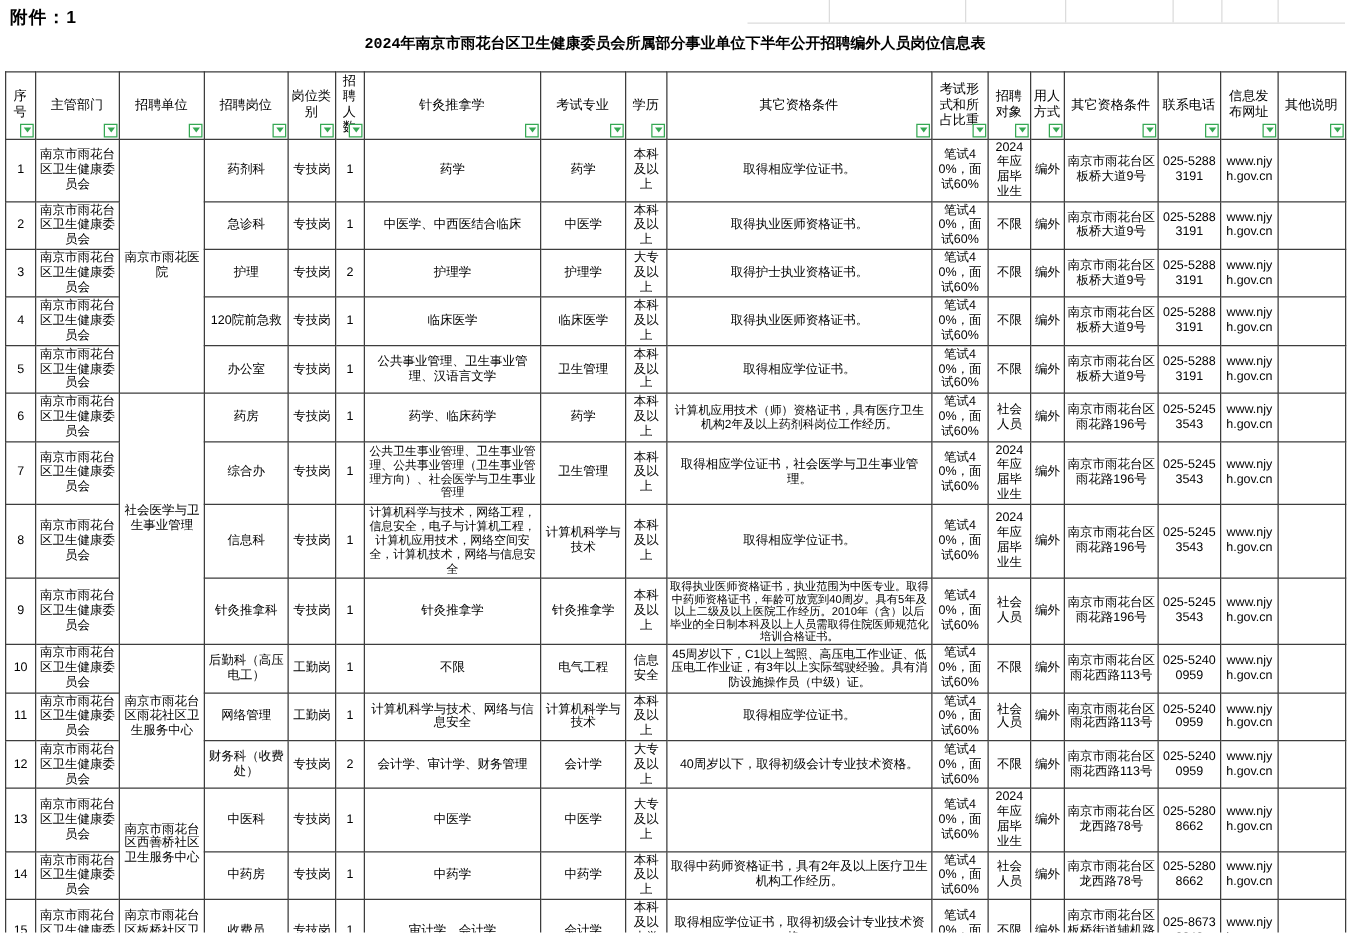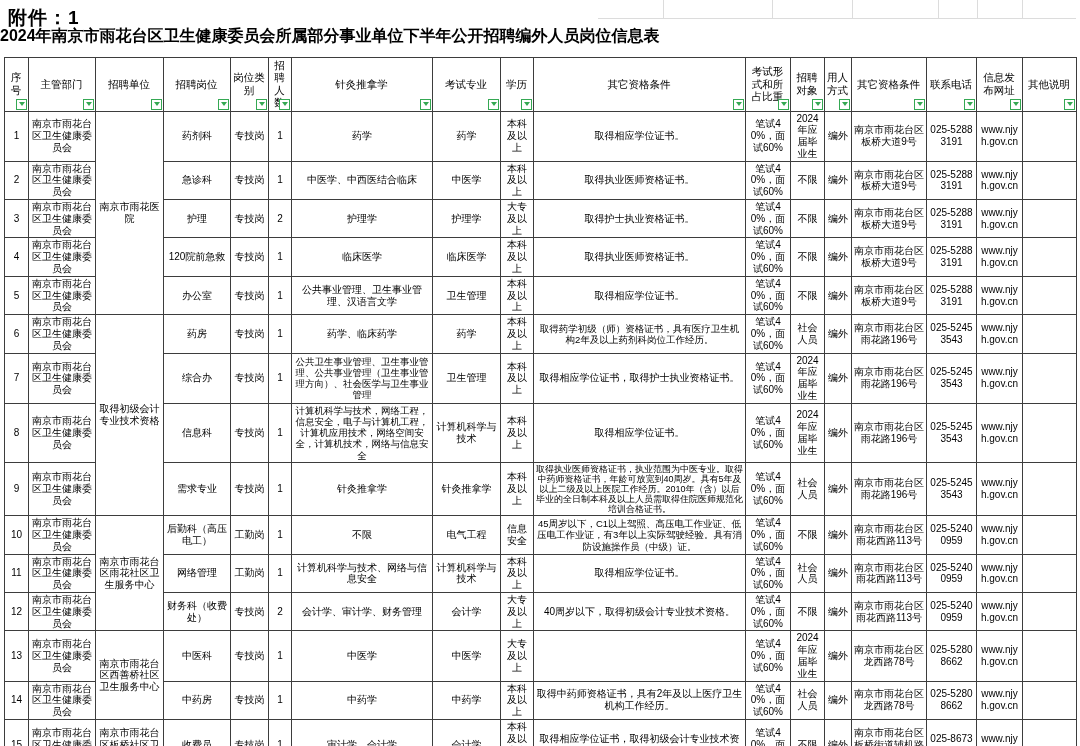--- a/index.html
+++ b/index.html
@@ -11,7 +11,7 @@
   }
   .attachment {
     position:absolute; top:5px; left:8px;
-    font-size:19px; font-weight:bold; letter-spacing:1px;
+    font-size:14px; font-weight:bold; letter-spacing:1px;
   }
   .page-title {
     position:absolute; top:26px; left:0; width:100%;

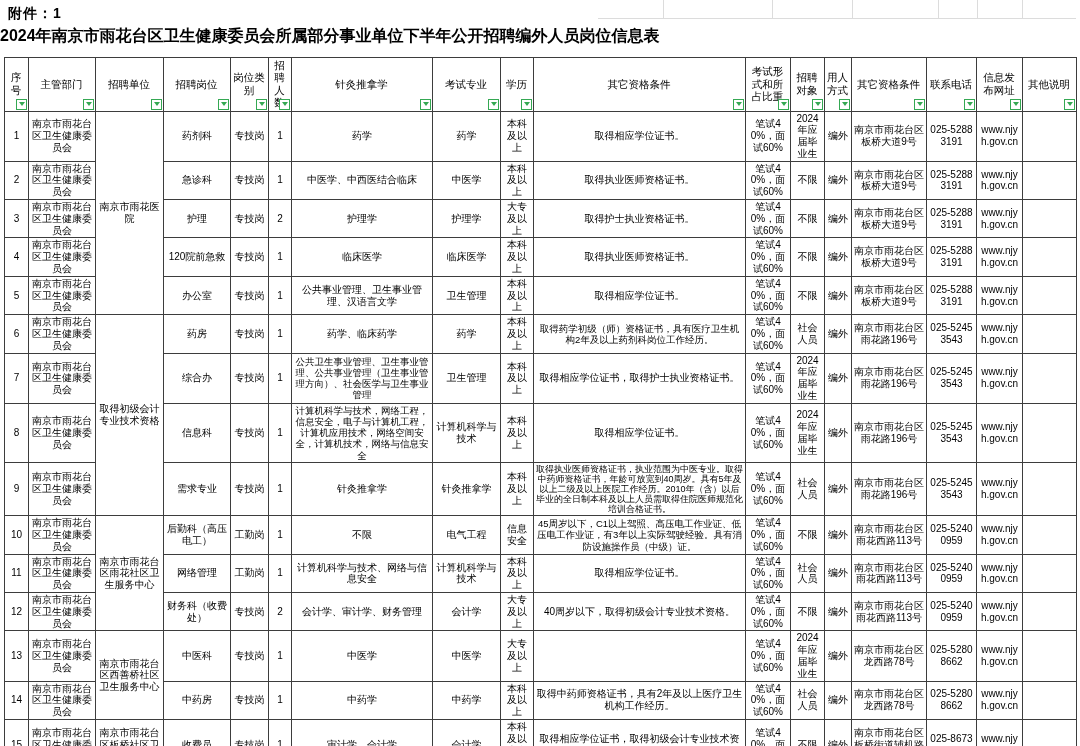--- a/index.html
+++ b/index.html
@@ -15,7 +15,7 @@
   }
   .page-title {
     position:absolute; top:26px; left:0; width:100%;
-    font-size:16px; font-weight:bold;
+    text-align:center; font-size:12px; font-weight:bold;font-family:Liberation Mono, monospace;
   }
   .gridv { position:absolute; top:0; height:18px; width:1px; background:#dcdcdc; }
   .gridh { position:absolute; top:18px; left:598px; width:478px; height:1px; background:#dcdcdc; }

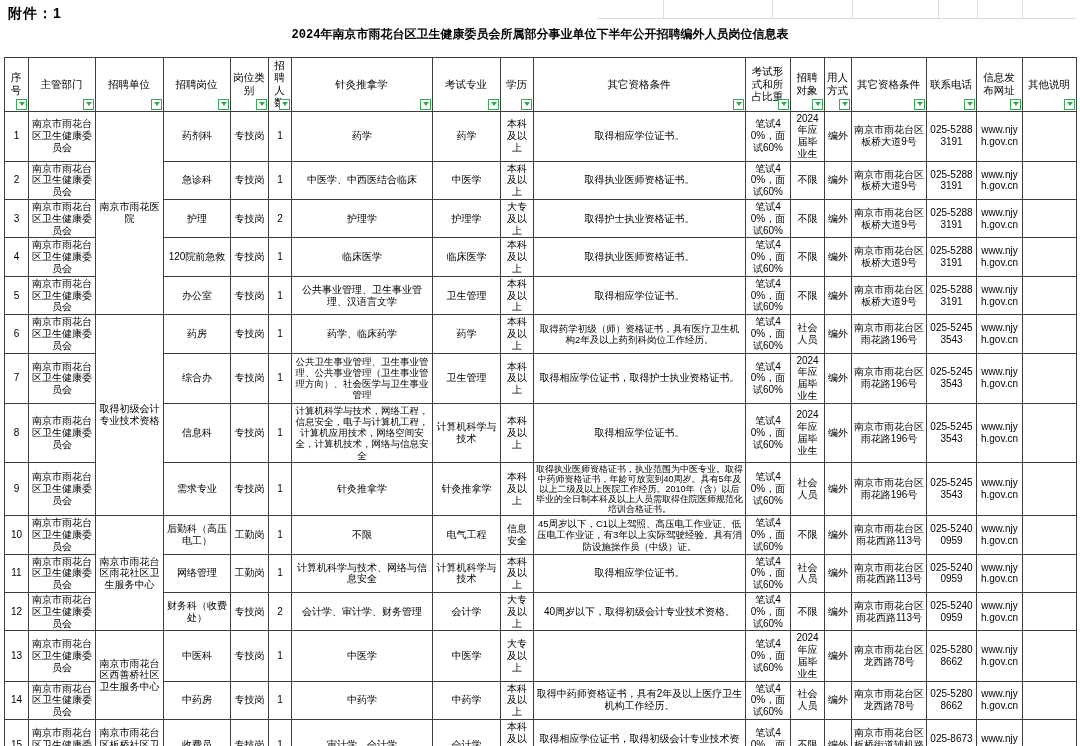--- a/index.html
+++ b/index.html
@@ -240,7 +240,7 @@
         <td>药学、临床药学</td>
         <td>药学</td>
         <td>本科及以上</td>
-        <td class="small">取得药学初级（师）资格证书，具有医疗卫生机构2年及以上药剂科岗位工作经历。</td>
+        <td class="small">计算机应用技术（师）资格证书，具有医疗卫生机构2年及以上药剂科岗位工作经历。</td>
         <td>笔试40%，面试60%</td>
         <td>社会人员</td>
         <td>编外</td>

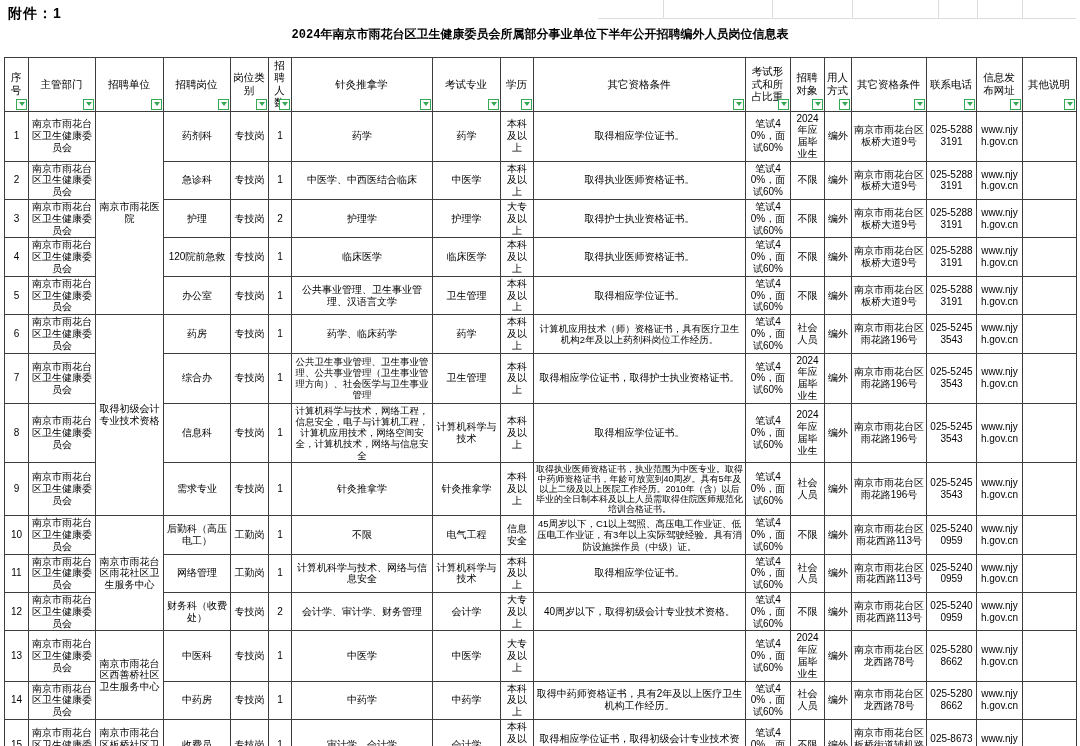--- a/index.html
+++ b/index.html
@@ -258,7 +258,7 @@
         <td class="small">公共卫生事业管理、卫生事业管理、公共事业管理（卫生事业管理方向）、社会医学与卫生事业管理</td>
         <td>卫生管理</td>
         <td>本科及以上</td>
-        <td>取得相应学位证书，取得护士执业资格证书。</td>
+        <td>取得相应学位证书，社会医学与卫生事业管理。</td>
         <td>笔试40%，面试60%</td>
         <td>2024年应届毕业生</td>
         <td>编外</td>

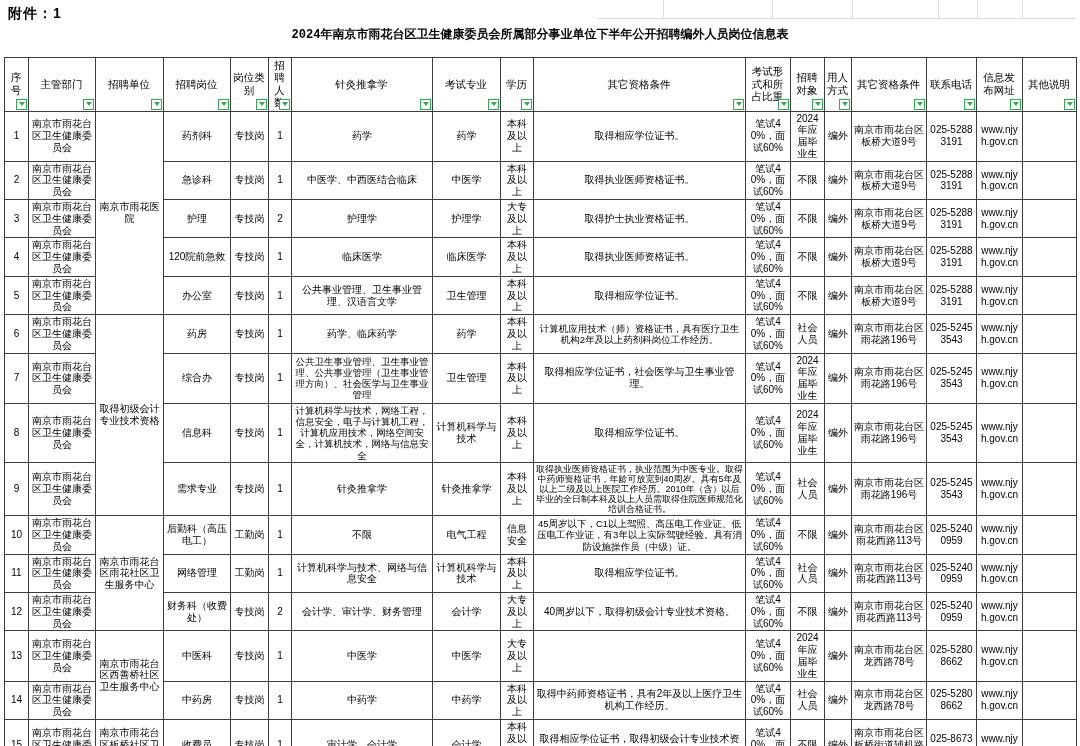--- a/index.html
+++ b/index.html
@@ -233,7 +233,7 @@
       <tr style="height: 33px;">
         <td>6</td>
         <td>南京市雨花台区卫生健康委员会</td>
-        <td rowspan="4">取得初级会计专业技术资格</td>
+        <td rowspan="4">社会医学与卫生事业管理</td>
         <td>药房</td>
         <td>专技岗</td>
         <td>1</td>

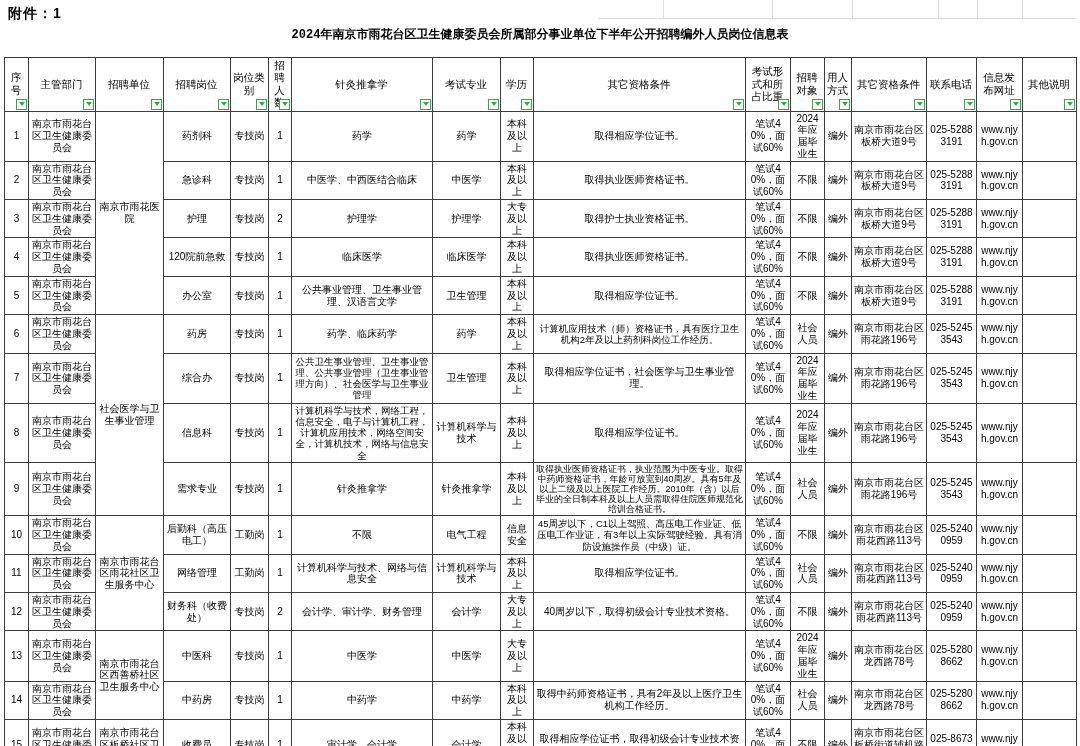--- a/index.html
+++ b/index.html
@@ -288,7 +288,7 @@
       <tr style="height: 50px;">
         <td>9</td>
         <td>南京市雨花台区卫生健康委员会</td>
-        <td>需求专业</td>
+        <td>针灸推拿科</td>
         <td>专技岗</td>
         <td>1</td>
         <td>针灸推拿学</td>

